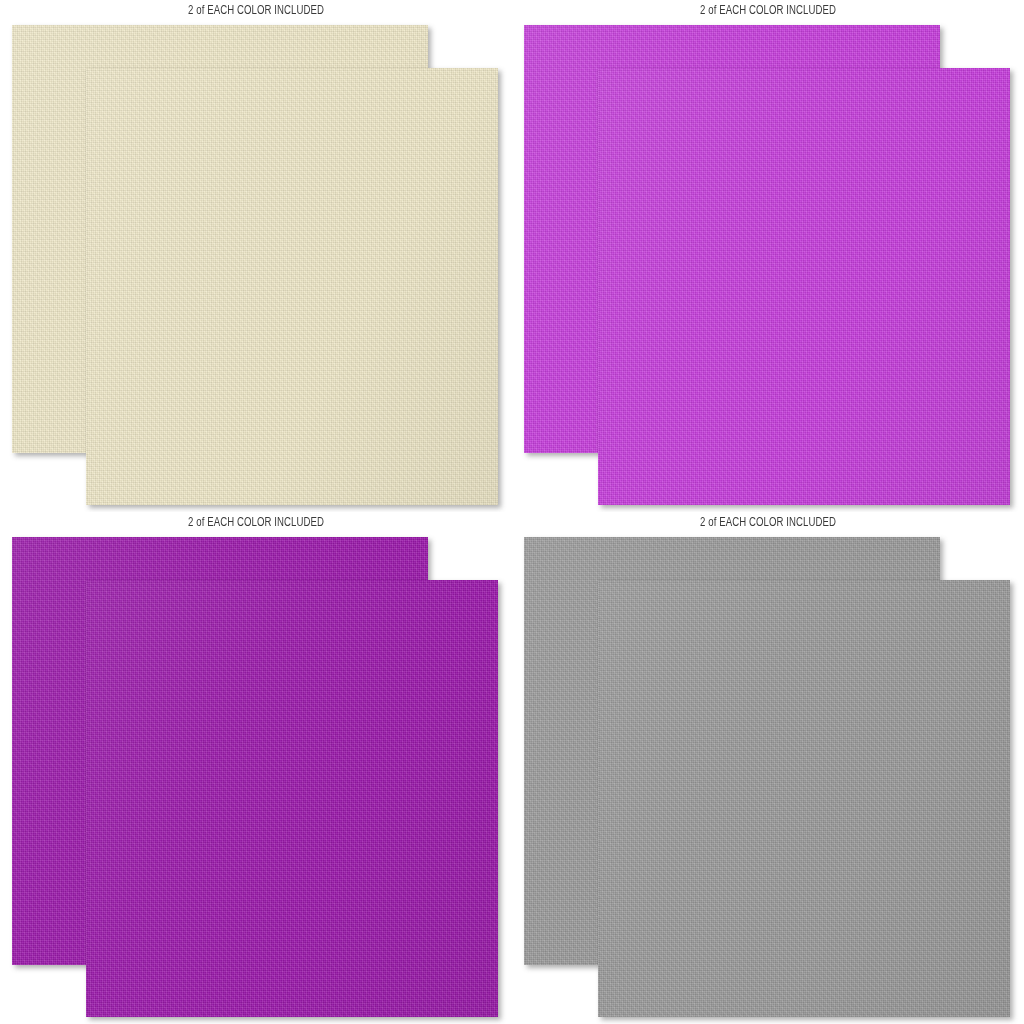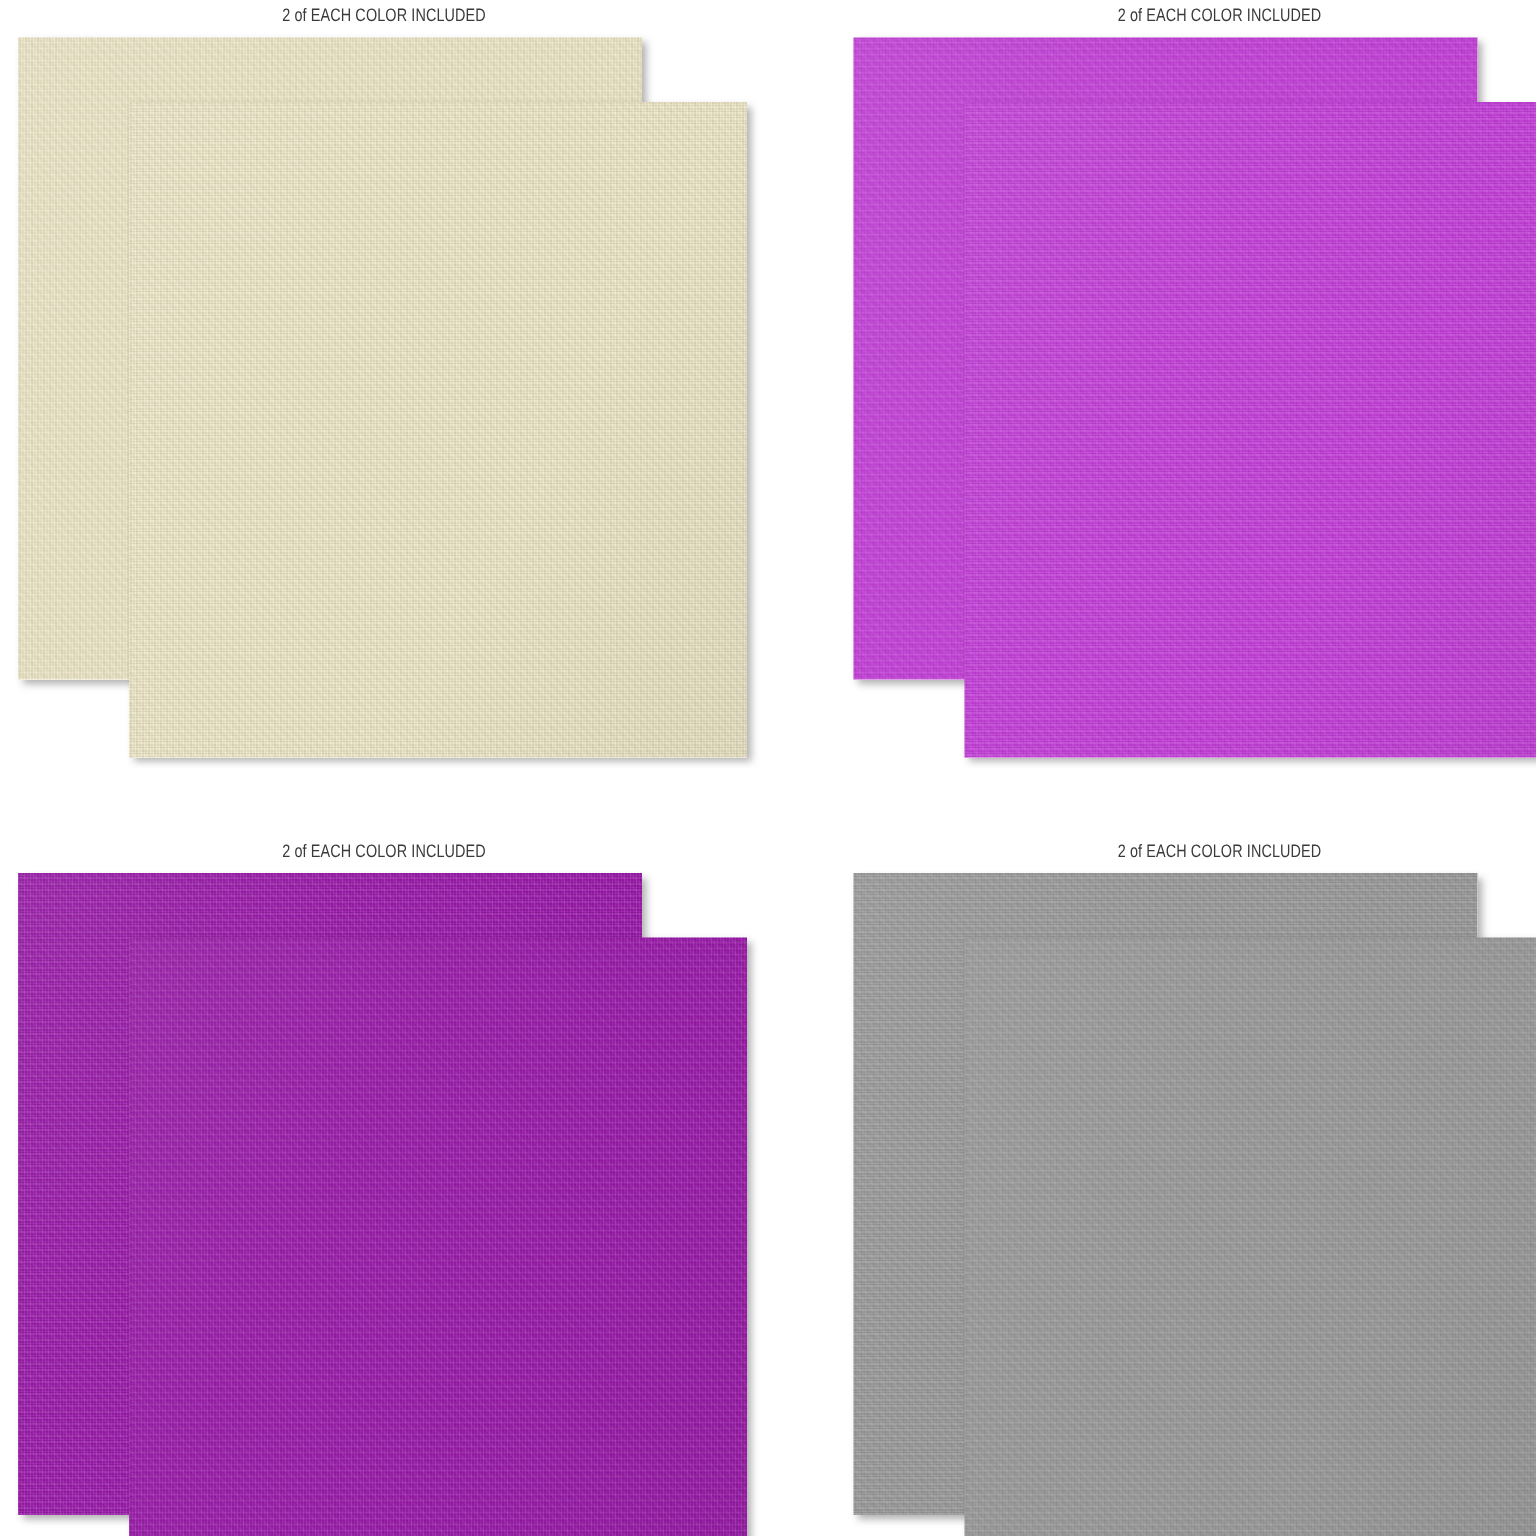--- a/index.html
+++ b/index.html
@@ -23,7 +23,6 @@
     grid-template-columns: 512px 512px;
     grid-template-rows: 512px 512px;
     background: #ffffff;
-    gap: 45px;
   }
 
   .swatch-panel {

